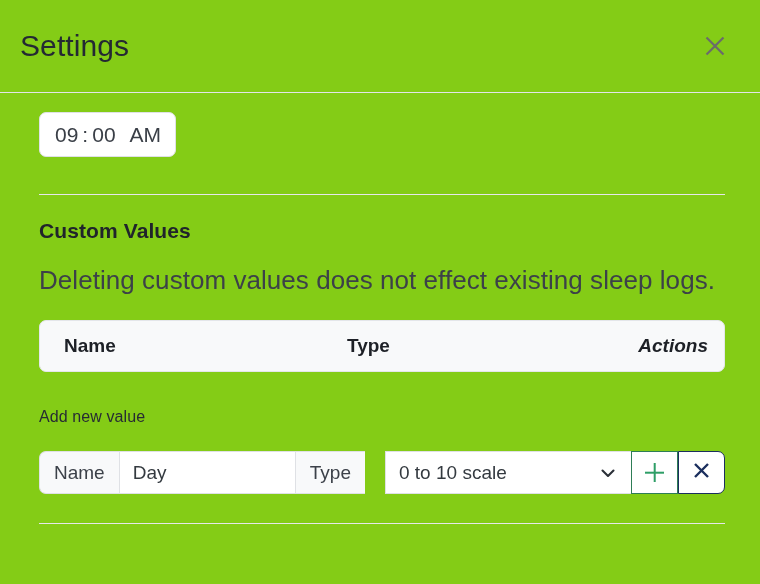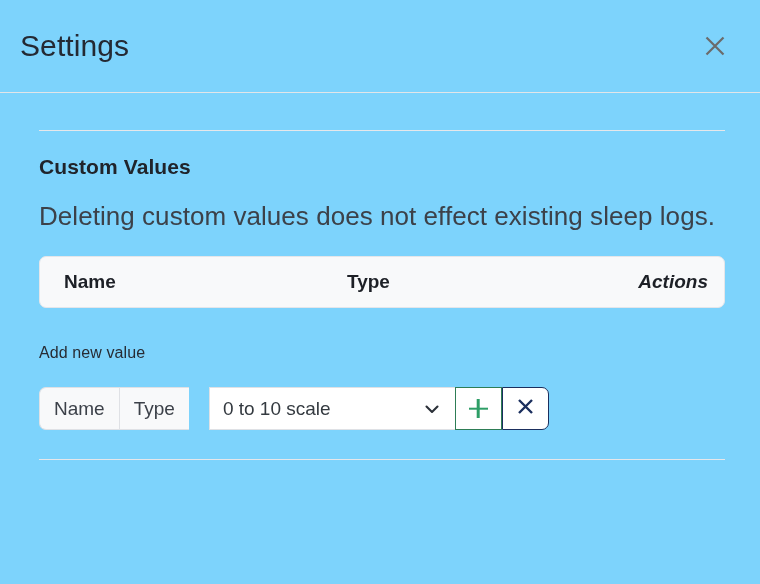--- a/index.html
+++ b/index.html
@@ -20,7 +20,7 @@
     height: 584px;
     display: flex;
     flex-direction: column;
-    background: #7dd3fc;
+    background: #84cc16;
     position: relative;
   }
 

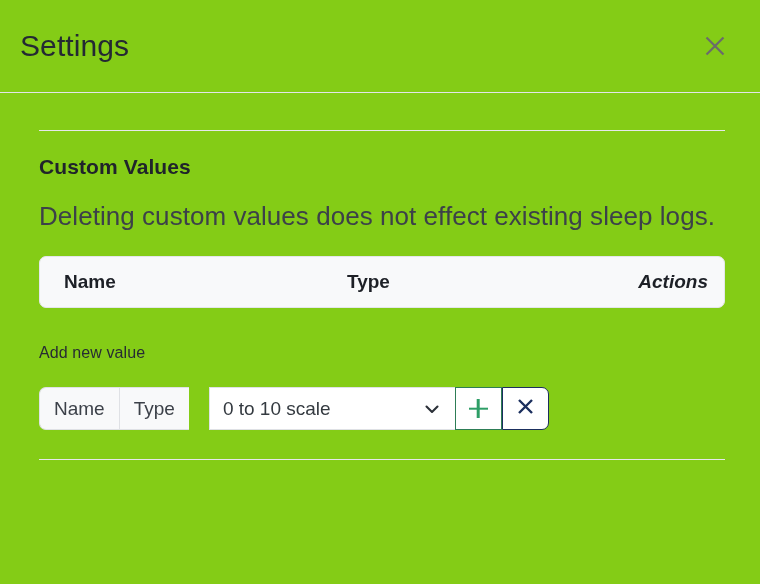--- a/index.html
+++ b/index.html
@@ -243,6 +243,16 @@
 
   <div class="modal-body">
 
+    <div class="inner">
+      <div class="time-row">
+        <div class="time-input">
+          <span class="tseg">09</span>
+          <span class="tcolon">:</span>
+          <span class="tseg">00</span>
+          <span class="tmeridiem">AM</span>
+        </div>
+      </div>
+    </div>
 
     <div class="divider divider-1"></div>
 

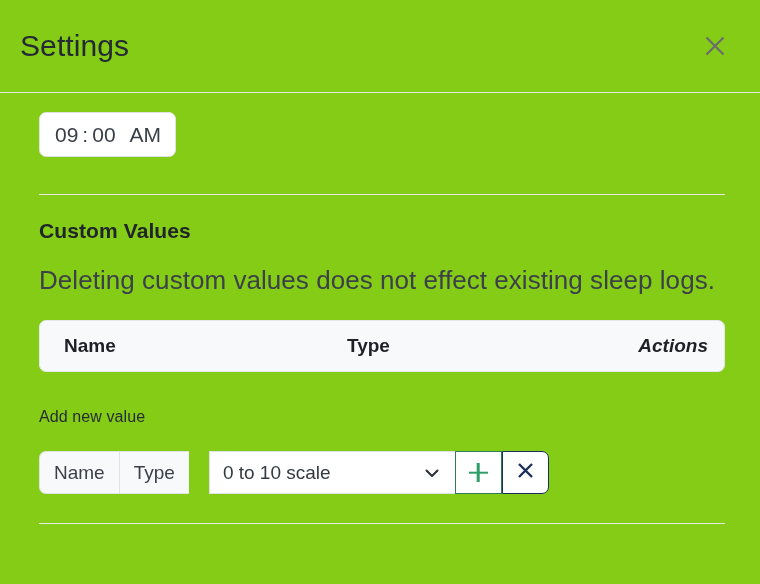--- a/index.html
+++ b/index.html
@@ -272,6 +272,7 @@
 
       <div class="input-group">
         <div class="ig-addon first">Name</div>
+        <div class="ig-field">Day</div>
         <div class="ig-addon">Type</div>
         <div class="ig-select">
           <span>0 to 10 scale</span>

